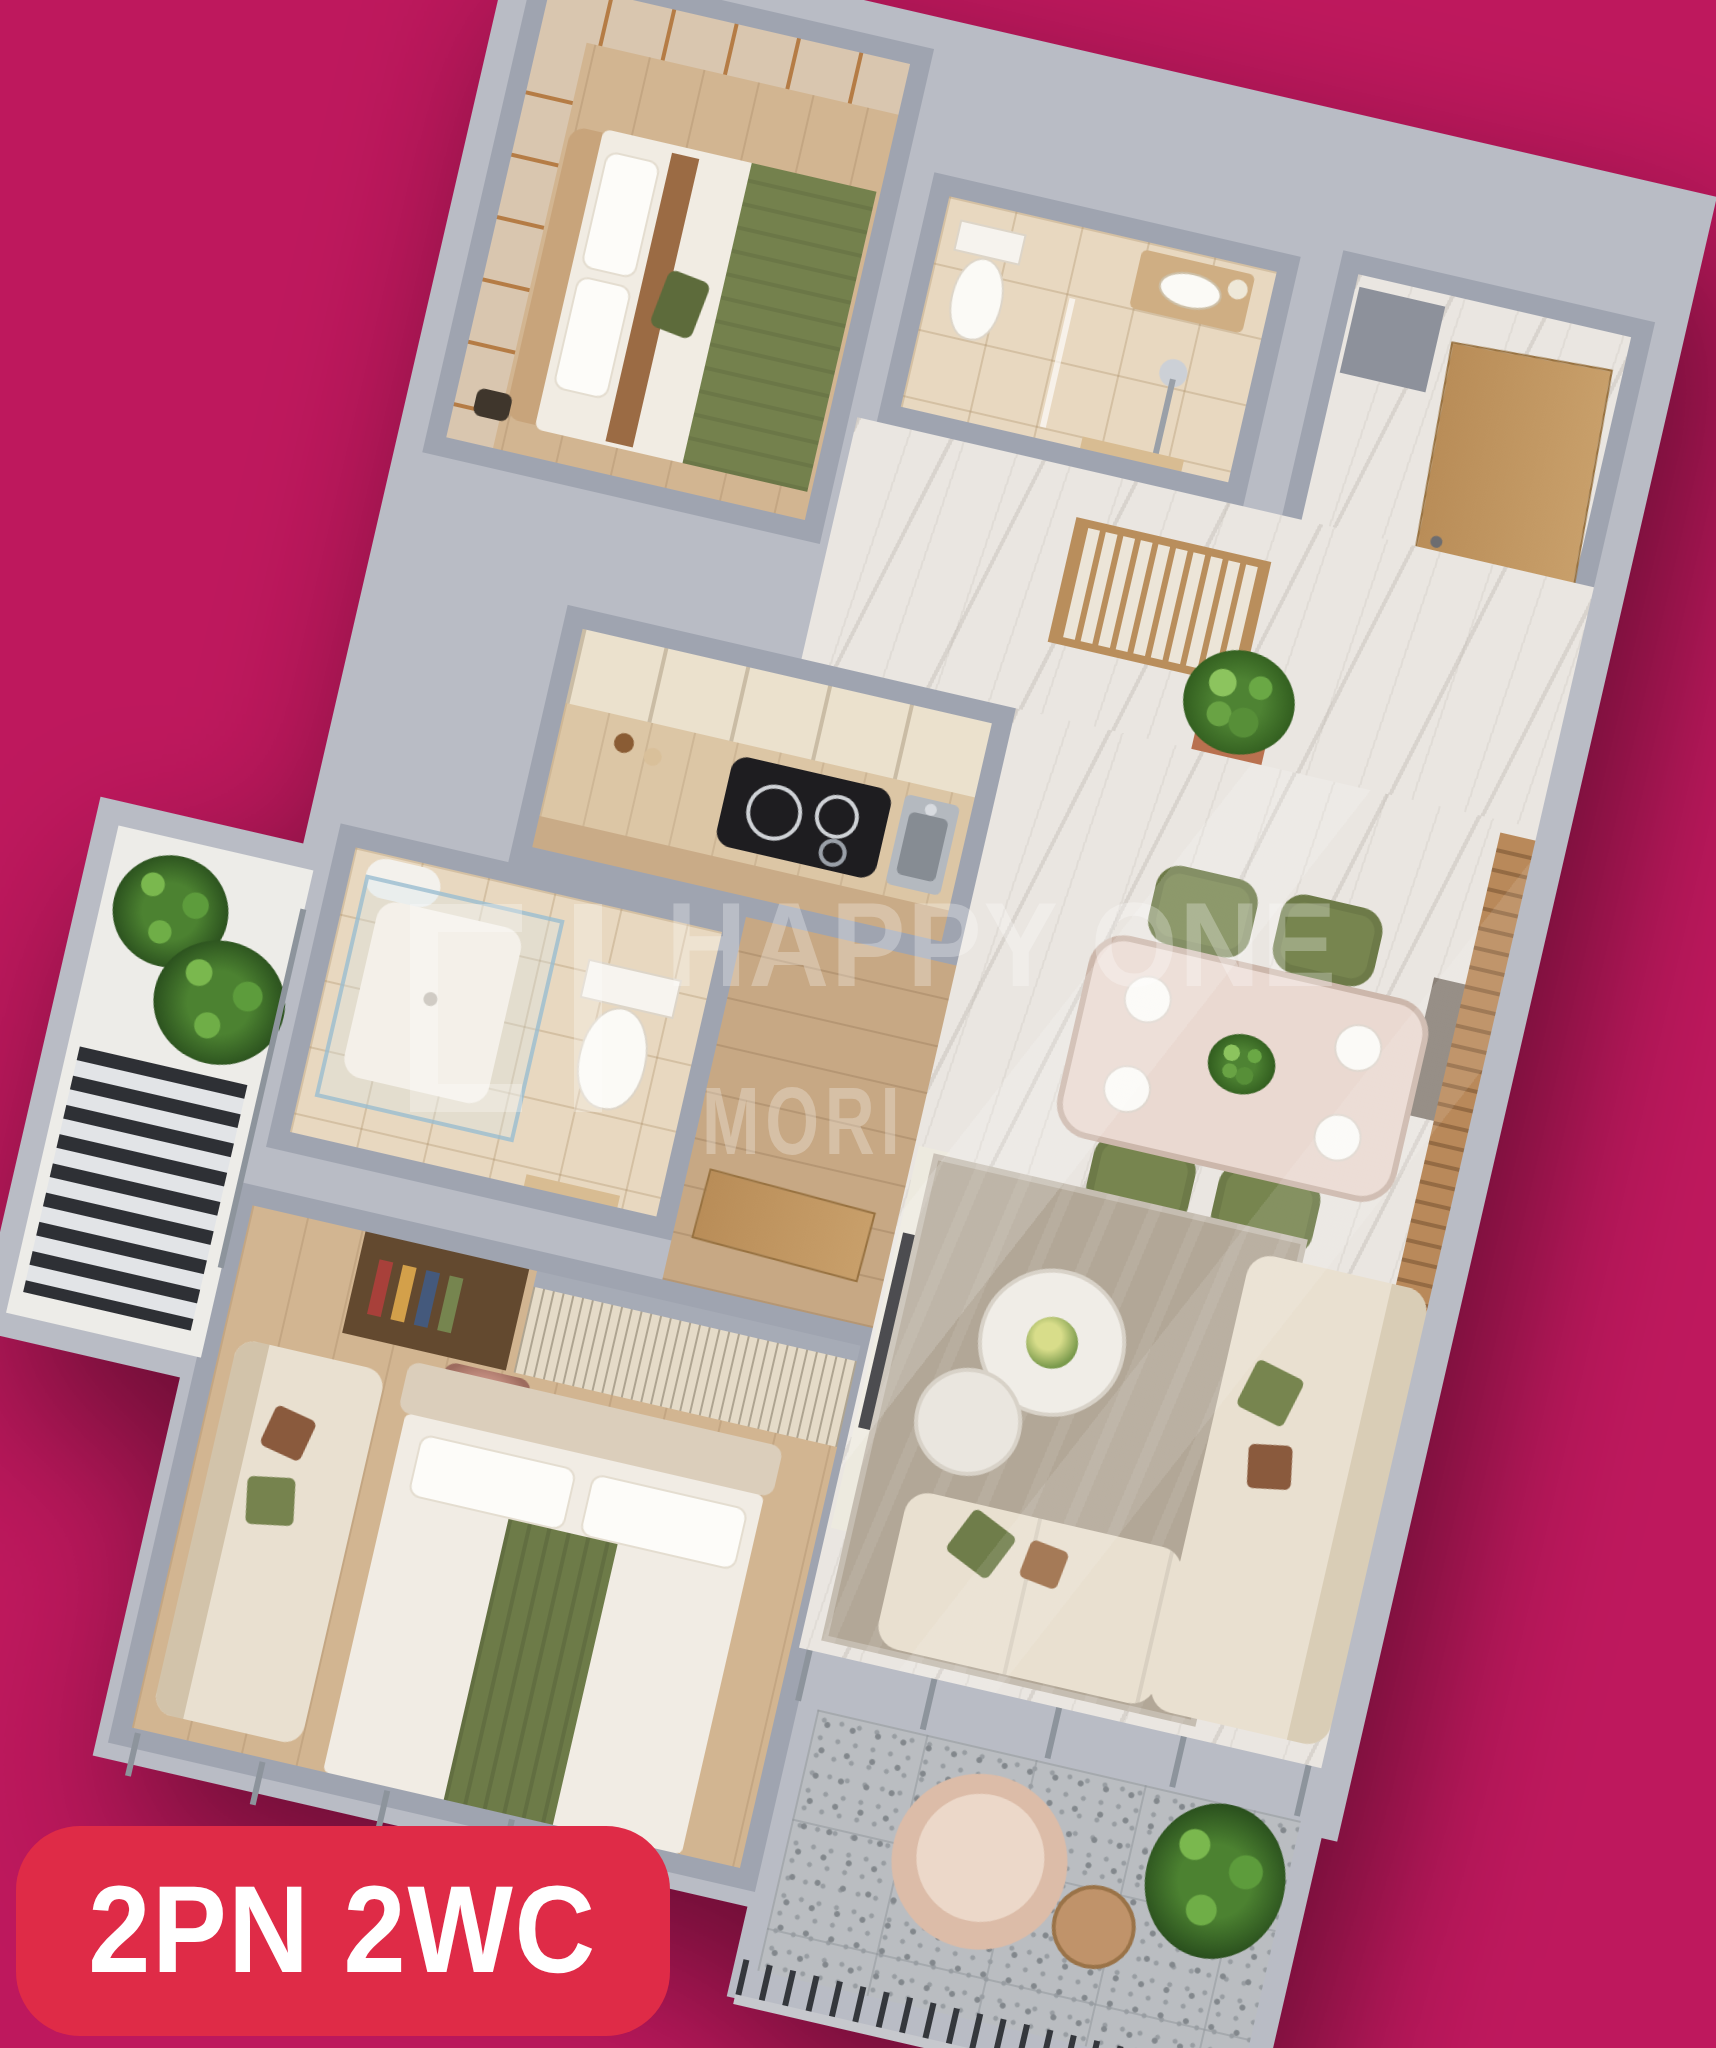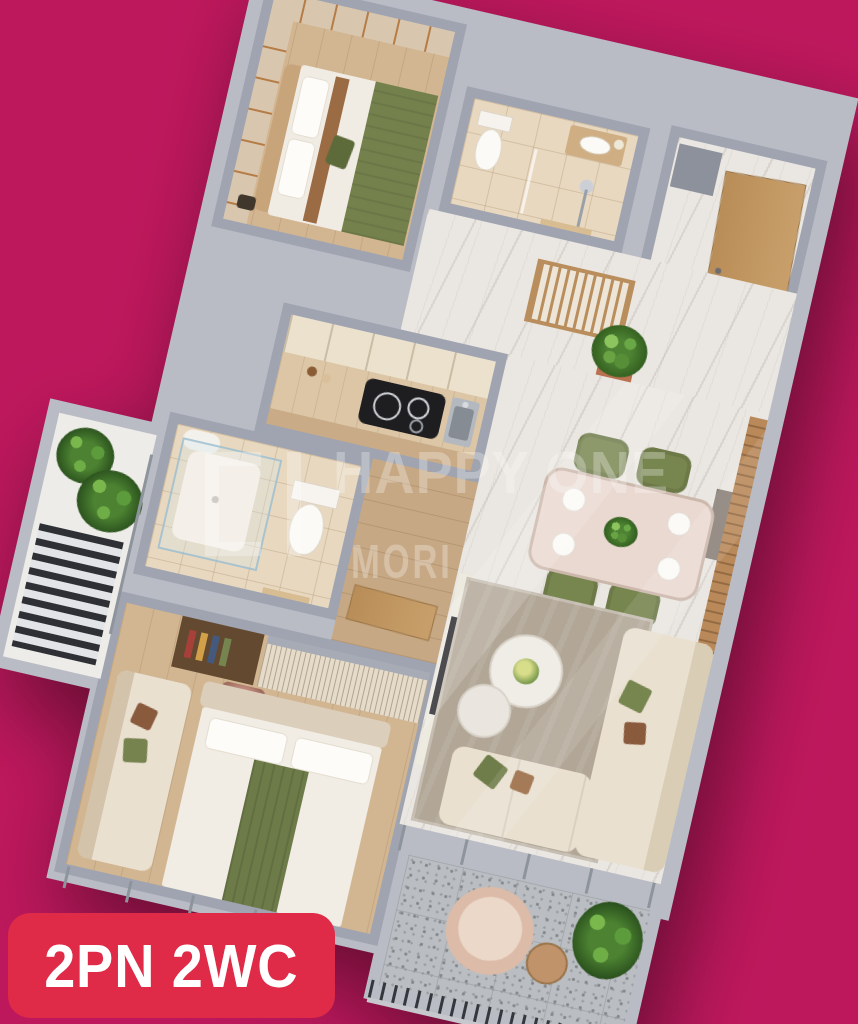--- a/index.html
+++ b/index.html
@@ -33,7 +33,7 @@
   .wm-line3{position:absolute;left:146px;top:96px;font-size:48px;font-weight:800;letter-spacing:4px;transform:scaleX(.72);transform-origin:left top;}
   .wm-bracket{position:absolute;left:0;top:14px;width:56px;height:104px;border:14px solid;border-right:none;box-sizing:border-box;}
   .wm-bar{position:absolute;left:82px;top:14px;width:14px;height:104px;background:currentColor;}
-  .badge{position:absolute;left:8px;top:913px;width:327px;height:105px;border-radius:22px;display:flex;align-items:center;justify-content:center;}
+  .badge{position:absolute;left:8px;top:913px;width:327px;height:105px;border-radius:32px;display:flex;align-items:center;justify-content:center;}
   .badge span{font-size:62px;font-weight:800;letter-spacing:1px;transform:scaleX(.9);white-space:nowrap;}
 </style>
 </head>

